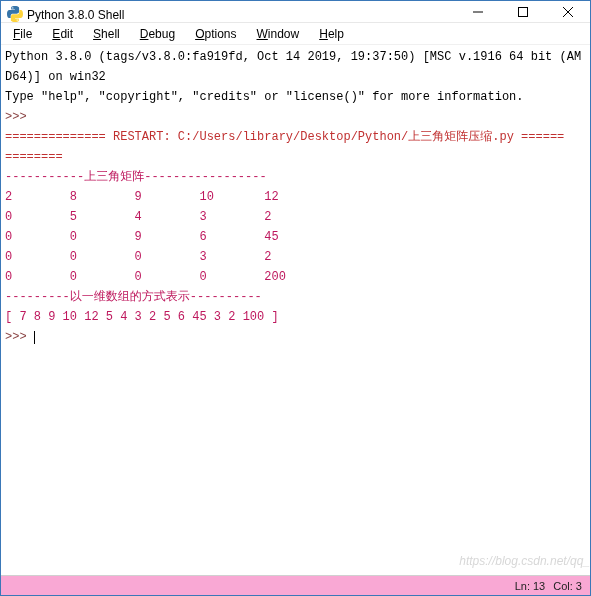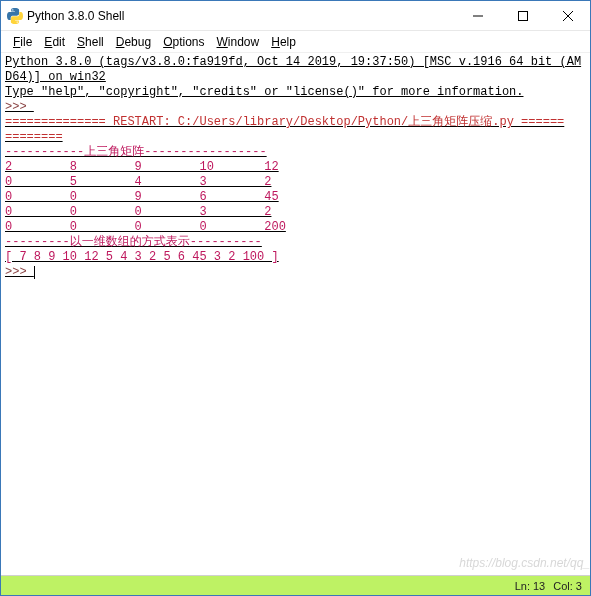--- a/index.html
+++ b/index.html
@@ -15,10 +15,10 @@
       overflow: hidden;
     }
     .titlebar {
-      height: 30px;
+      height: 22px;
       background: #fff;
       display: flex;
-      align-items: center;
+      align-items: flex-end;
       padding-left: 6px;
       border-bottom: 1px solid #e8e8e8;
     }

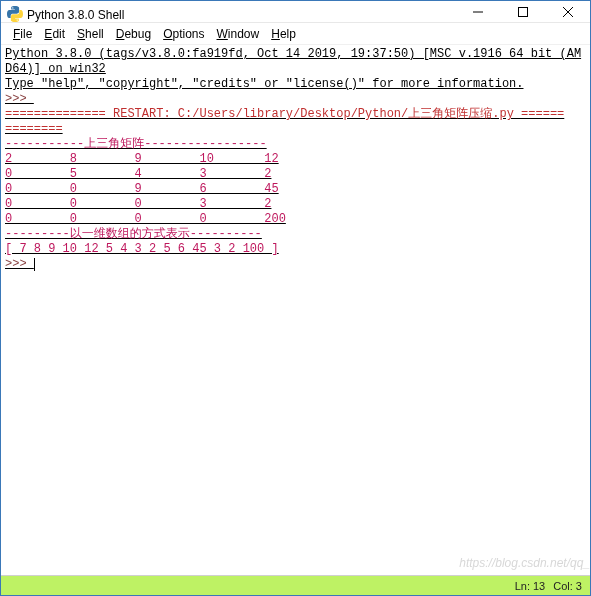--- a/index.html
+++ b/index.html
@@ -45,7 +45,7 @@
       align-items: center;
       padding-left: 6px;
       border-bottom: 1px solid #f0f0f0;
-      gap: 0;
+      gap: 8px;
     }
     .menuitem {
       padding: 2px 6px;

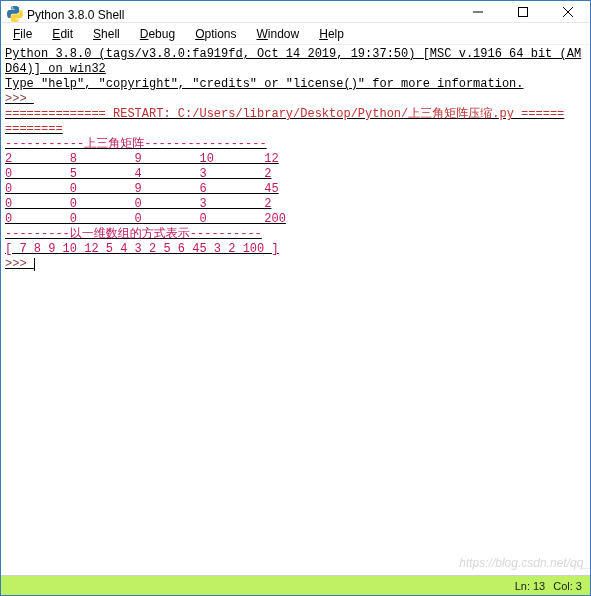--- a/index.html
+++ b/index.html
@@ -58,13 +58,12 @@
       flex: 1;
       font-family: "Courier New", monospace;
       font-size: 12px;
-      line-height: 15px;
+      line-height: 20px;
       padding: 2px 4px;
       white-space: pre;
       overflow: hidden;
       position: relative;
       color: #000;
-      text-decoration: underline;
     }
     .prompt { color: #8b4545; }
     .restart { color: #c03030; }

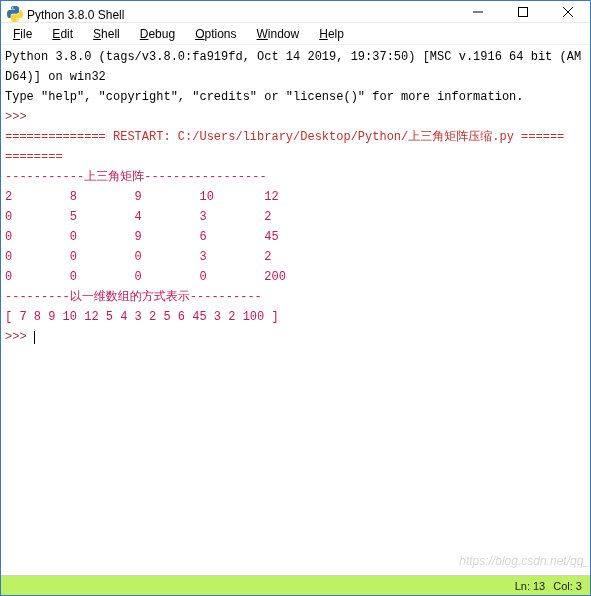--- a/index.html
+++ b/index.html
@@ -82,7 +82,7 @@
       align-items: center;
       padding: 8px 8px;
       font-size: 11px;
-      background: #bef264;
+      background: #f9a8d4;
       color: #222;
     }
     .statusbar span { margin-left: 8px; }

